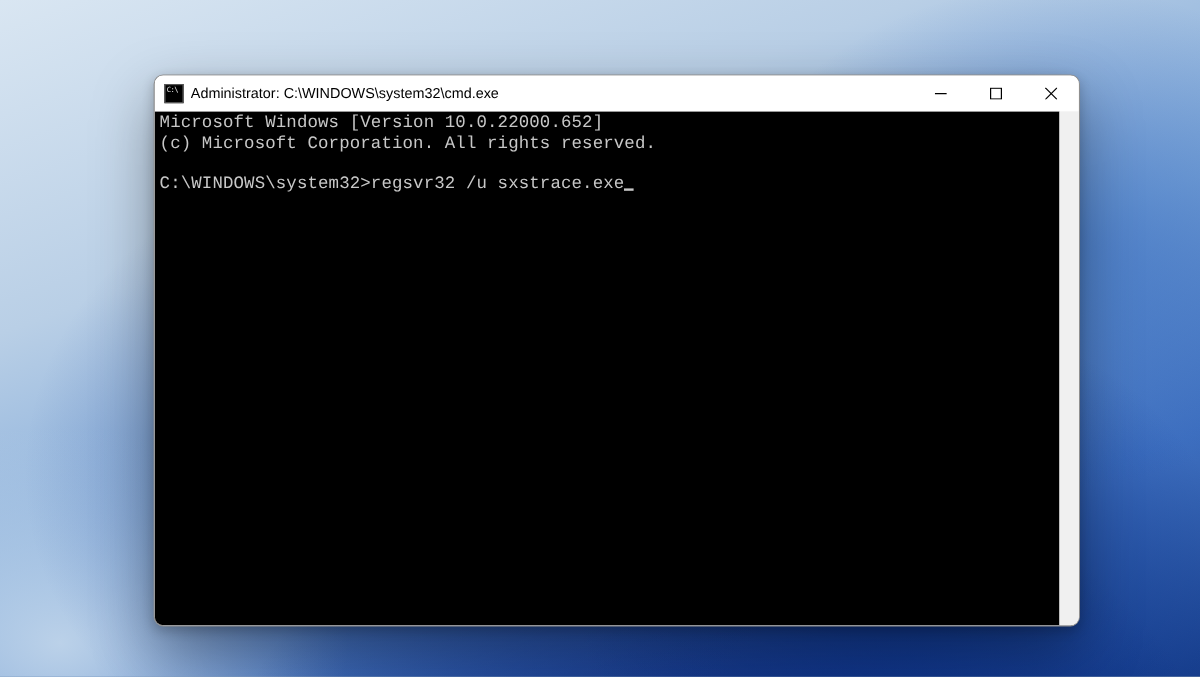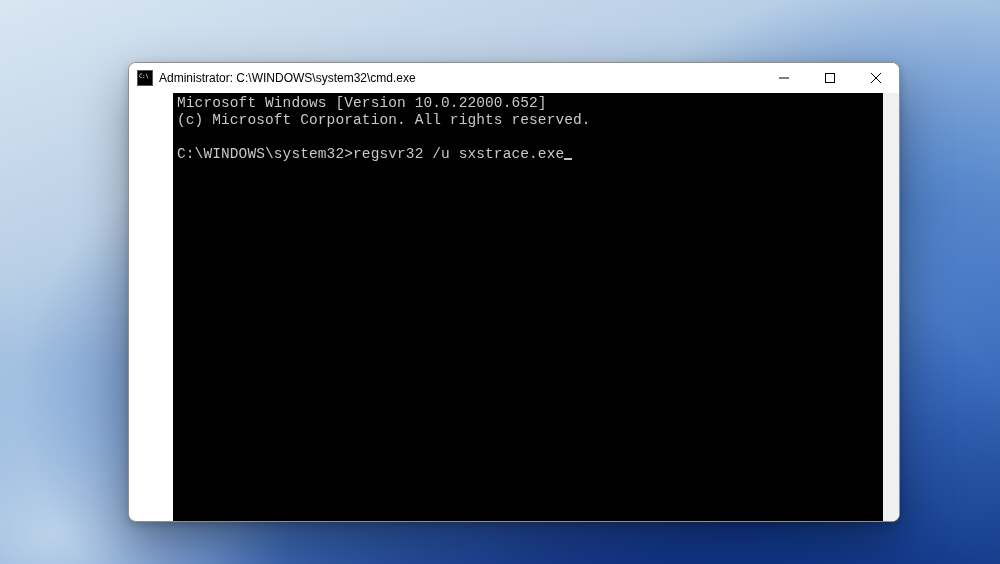--- a/index.html
+++ b/index.html
@@ -98,7 +98,6 @@
       flex: 1 1 auto;
       display: flex;
       min-height: 0;
-      padding-left: 44px;
     }
     .terminal {
       flex: 1 1 auto;

